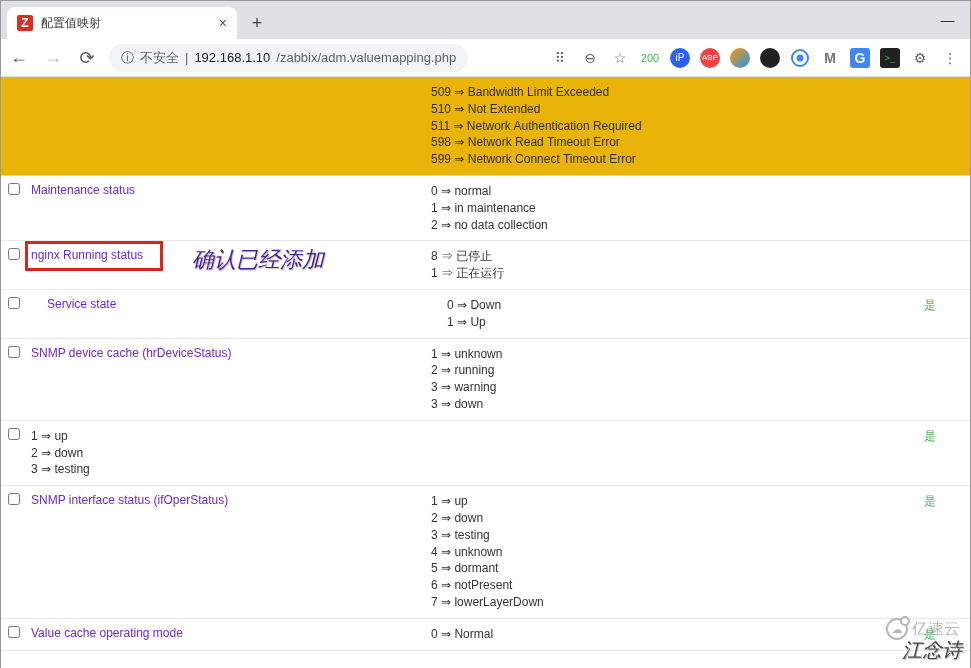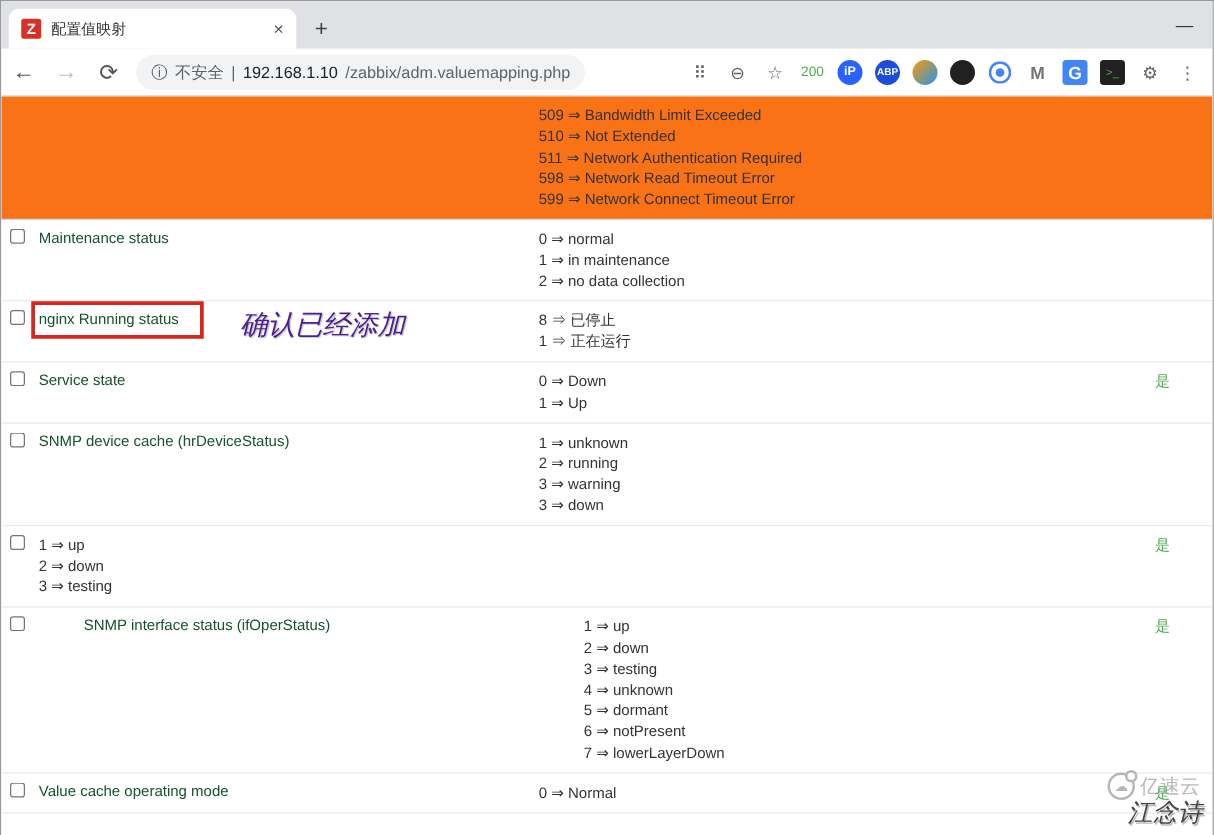--- a/index.html
+++ b/index.html
@@ -24,7 +24,7 @@
   .addr .urlpath { color: #5f6368; }
   .tbicons { display: flex; align-items: center; gap: 10px; margin-left: auto; padding-right: 4px; }
   .tbi { width: 20px; height: 20px; display: flex; align-items: center; justify-content: center; font-size: 14px; cursor: pointer; }
-  .circ { width: 20px; height: 20px; border-radius: 50%; display: flex; align-items: center; justify-content: center; font-size: 10px; color: #fff; font-weight: bold; }
+  .circ { width: 20px; height: 20px; border-radius: 50%; display: flex; align-items: center; justify-content: center; font-size: 10px; color: #fff; font-weight: normal; }
 
   
   .page { flex: 1; overflow: auto; background: #fff; position: relative; }

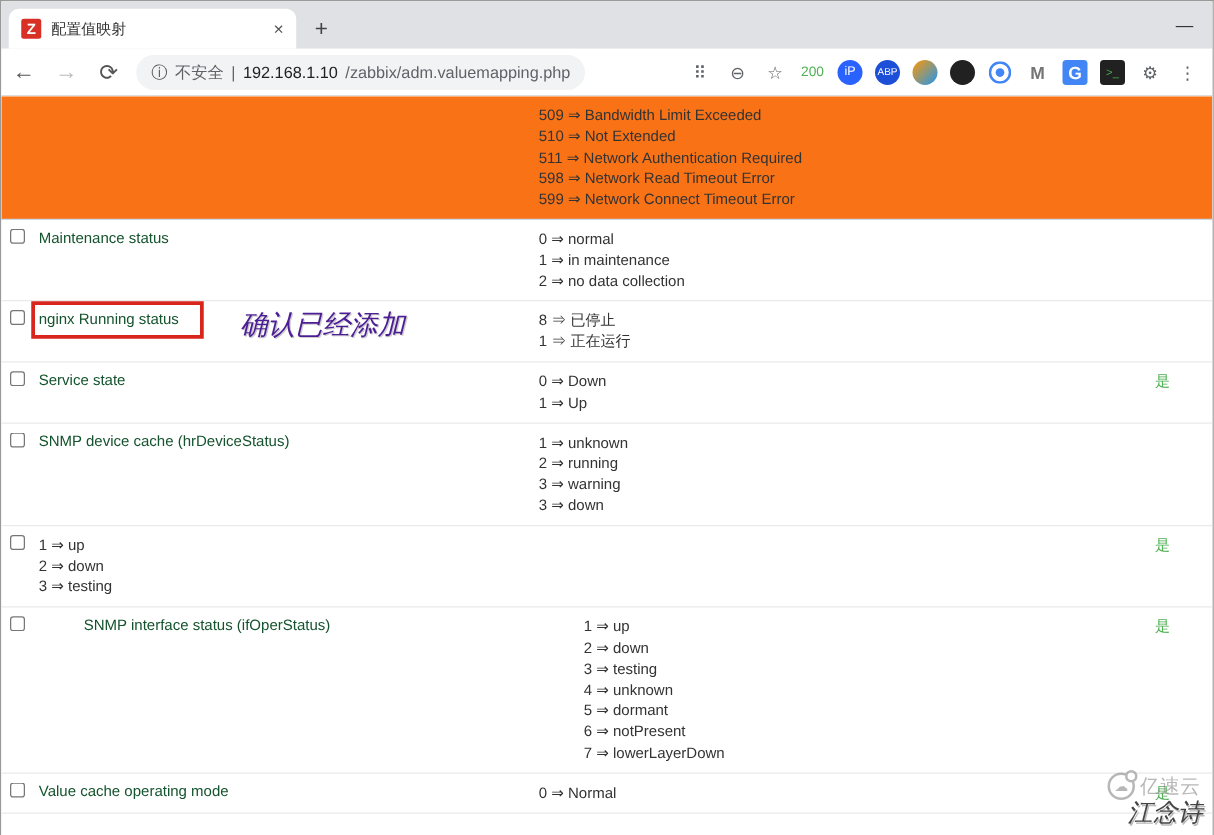--- a/index.html
+++ b/index.html
@@ -78,7 +78,7 @@
     <div class="tbi" style="color:#5f6368">☆</div>
     <div class="tbi" style="color:#4caf50;font-size:11px">200</div>
     <div class="circ" style="background:#2962ff">iP</div>
-    <div class="circ" style="background:#1d4ed8;font-size:8px">ABP</div>
+    <div class="circ" style="background:#ef4444;font-size:8px">ABP</div>
     <div class="circ" style="background:linear-gradient(135deg,#ff9800,#2196f3)"></div>
     <div class="circ" style="background:#212121"></div>
     <div class="tbi">

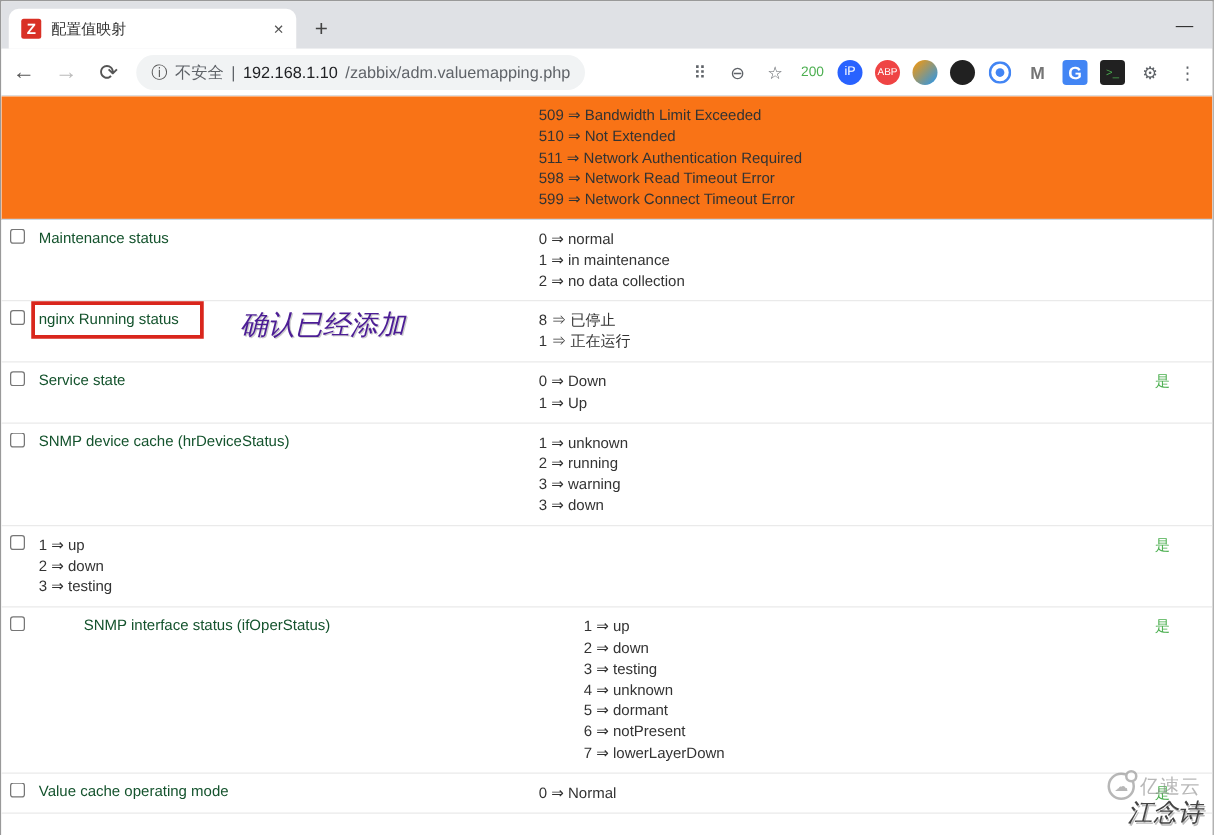--- a/index.html
+++ b/index.html
@@ -29,7 +29,7 @@
   
   .page { flex: 1; overflow: auto; background: #fff; position: relative; }
   .row { display: flex; border-bottom: 1px solid #eaeaea; font-size: 12px; color: #333; min-height: 20px; }
-  .row.header-area { background: #f97316; border-bottom: 1px solid #c9d8e6; }
+  .row.header-area { background: #eab308; border-bottom: 1px solid #c9d8e6; }
   .cell-cb { width: 26px; padding: 7px 0 0 7px; flex-shrink: 0; }
   .cell-cb input { width: 12px; height: 12px; }
   .cell-name { width: 400px; padding: 7px 4px; flex-shrink: 0; }

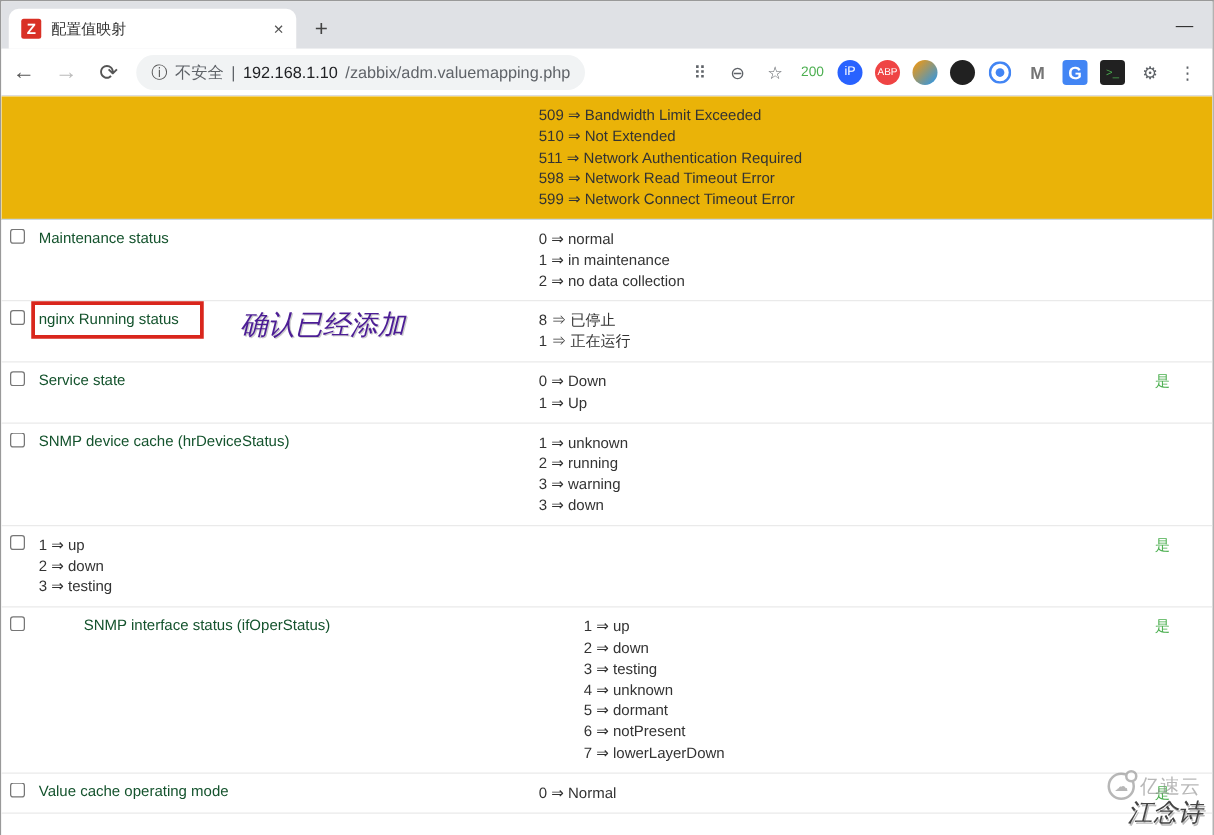--- a/index.html
+++ b/index.html
@@ -33,7 +33,7 @@
   .cell-cb { width: 26px; padding: 7px 0 0 7px; flex-shrink: 0; }
   .cell-cb input { width: 12px; height: 12px; }
   .cell-name { width: 400px; padding: 7px 4px; flex-shrink: 0; }
-  .cell-name a { color: #14532d; text-decoration: none; }
+  .cell-name a { color: #6d28d9; text-decoration: none; }
   .cell-map { flex: 1; padding: 7px 4px; line-height: 1.4; }
   .cell-used { width: 50px; padding: 7px 4px; text-align: left; }
   .cell-used .yes { color: #4caf50; }

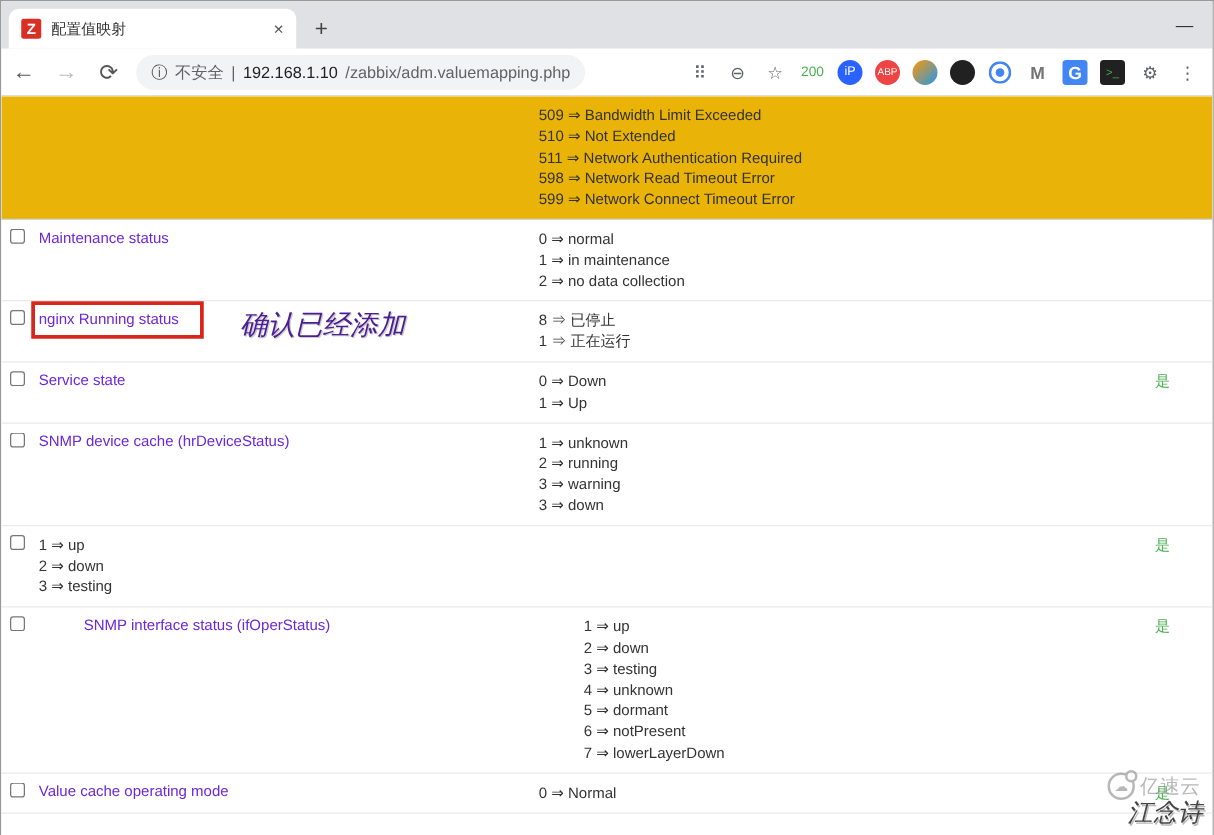--- a/index.html
+++ b/index.html
@@ -130,7 +130,7 @@
       </div>
       <div class="row">
         <div class="cell-cb"><input type="checkbox" style=""></div>
-        <div class="cell-name" style="position: relative;"><a href="#">Service state</a></div>
+        <div class="cell-name" style="position: relative; margin-left: 16px;"><a href="#">Service state</a></div>
         <div class="cell-map">
           <div>0 ⇒ Down</div>
           <div>1 ⇒ Up</div>

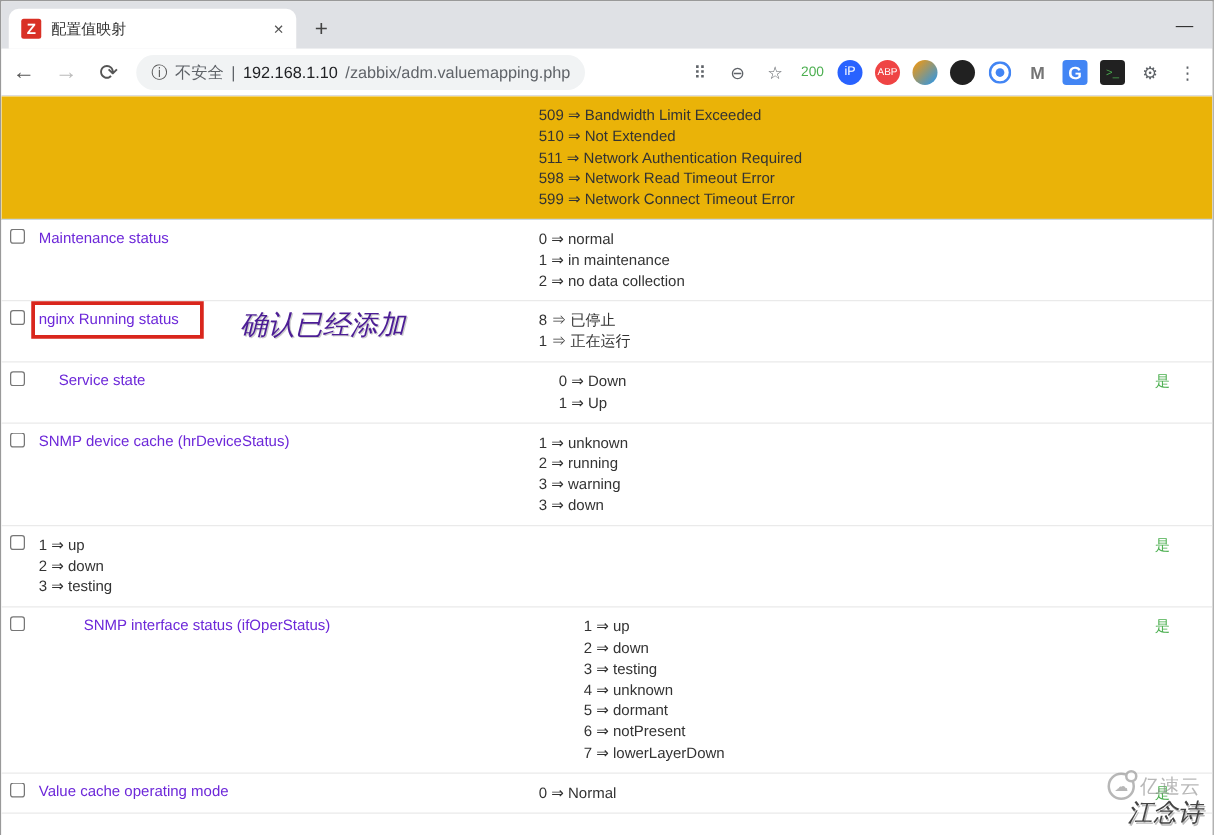--- a/index.html
+++ b/index.html
@@ -159,7 +159,7 @@
       </div>
       <div class="row">
         <div class="cell-cb"><input type="checkbox" style=""></div>
-        <div class="cell-name" style="position: relative; margin-left: 36px;"><a href="#">SNMP interface status (ifOperStatus)</a></div>
+        <div class="cell-name" style="position: relative;"><a href="#">SNMP interface status (ifOperStatus)</a></div>
         <div class="cell-map">
           <div>1 ⇒ up</div>
           <div>2 ⇒ down</div>

